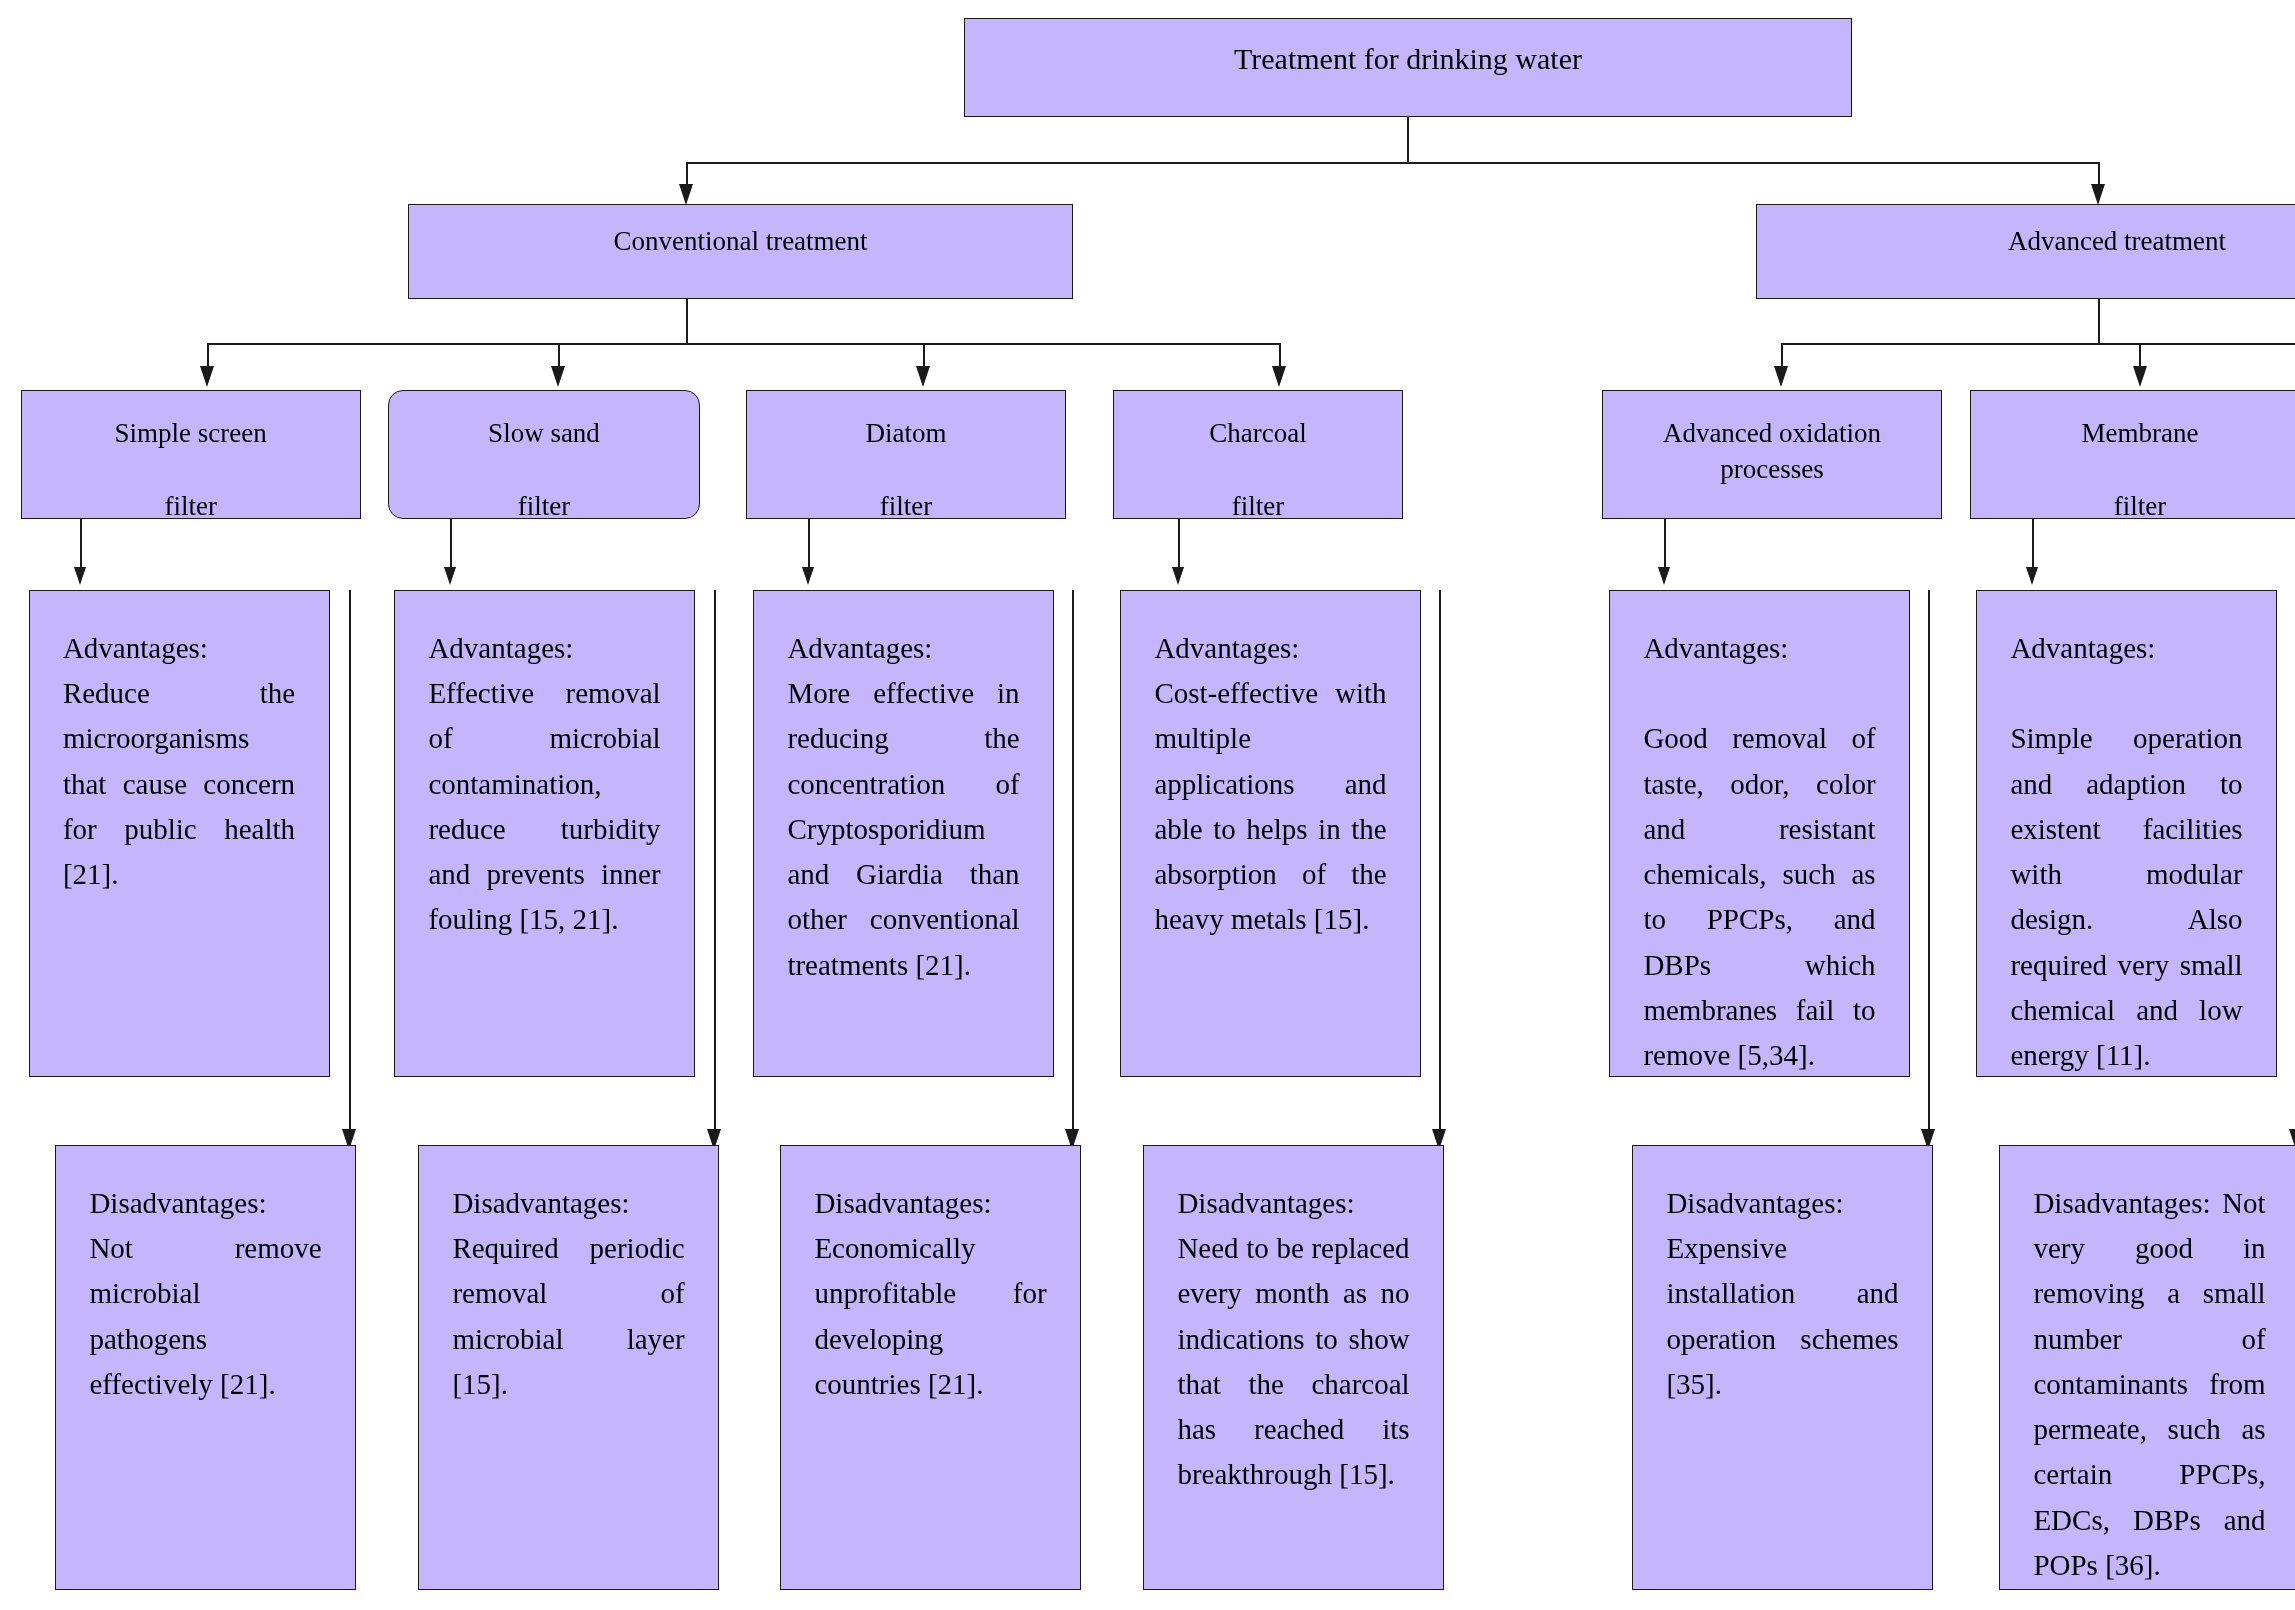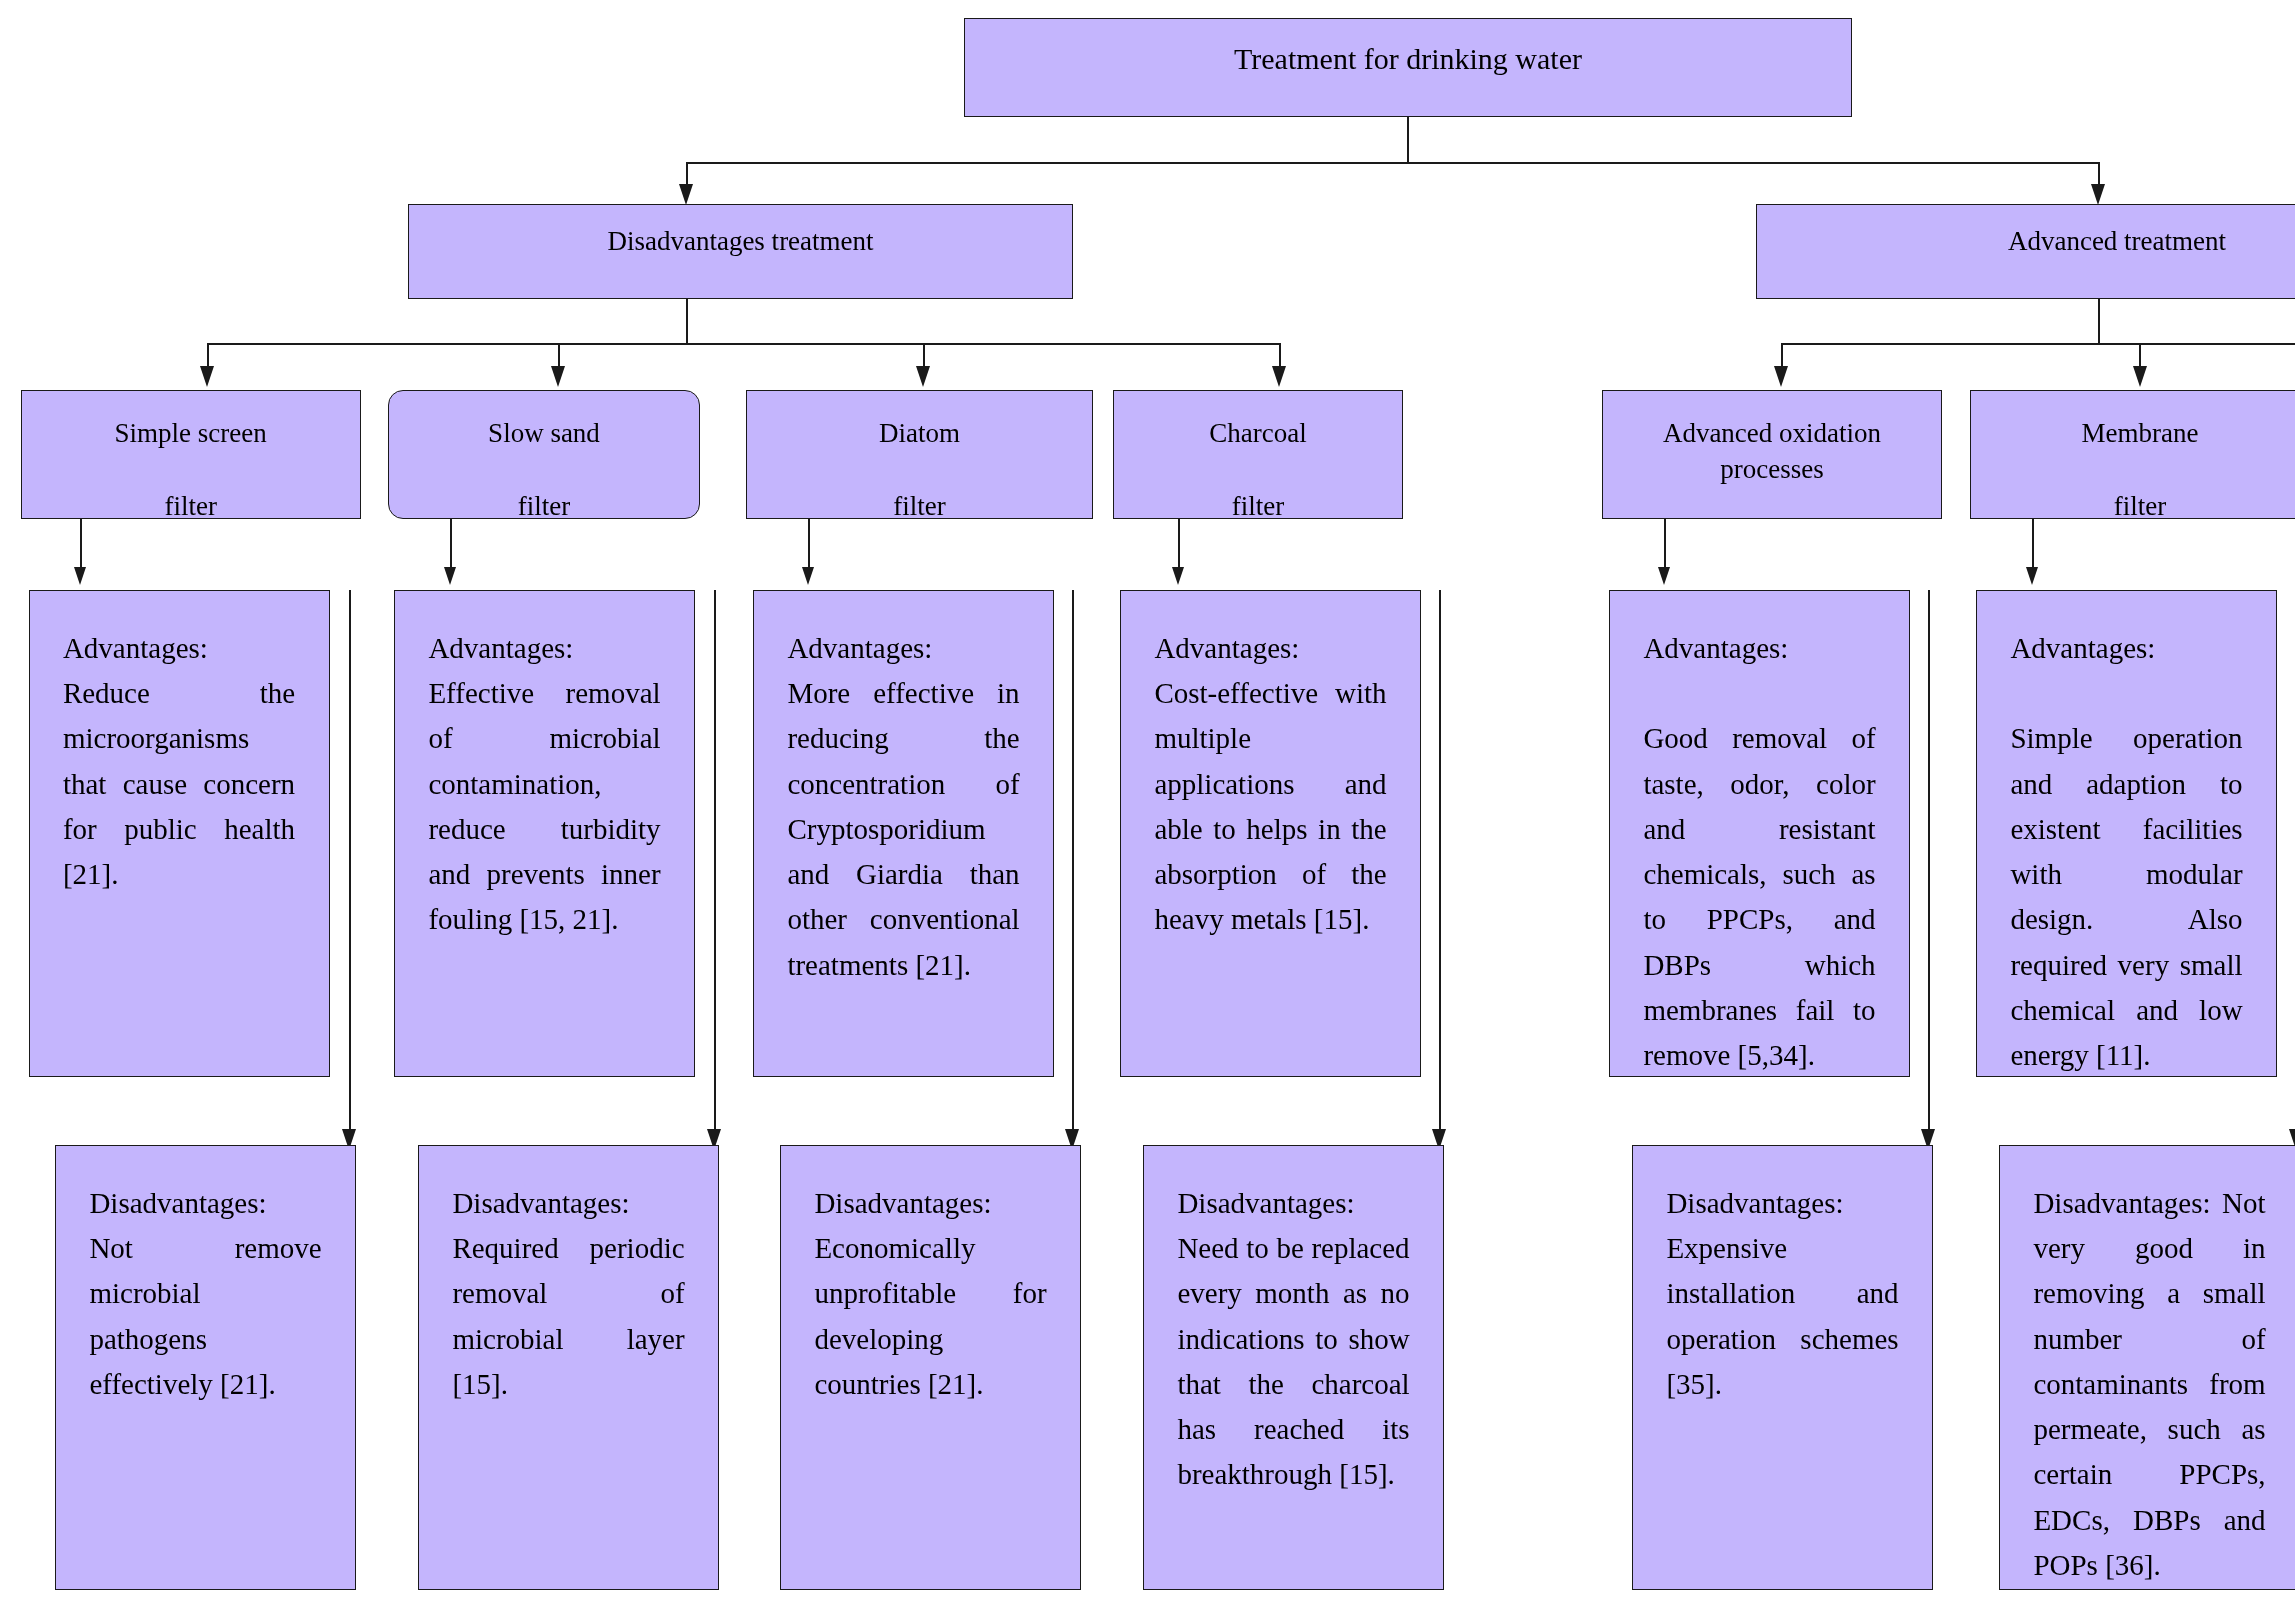--- a/index.html
+++ b/index.html
@@ -36,7 +36,7 @@
   <div class="arrowhead" style="left:2091px;top:184px;"></div>
 
   <div class="box ctr" style="left:408px;top:204px;width:665px;height:95px;padding-top:18.4px;">
-    <div class="node-txt">Disadvantages treatment</div>
+    <div class="node-txt">Conventional treatment</div>
   </div>
 
   <div class="box ctr" style="left:1756px;top:204px;width:722px;height:95px;padding-top:18.4px;">

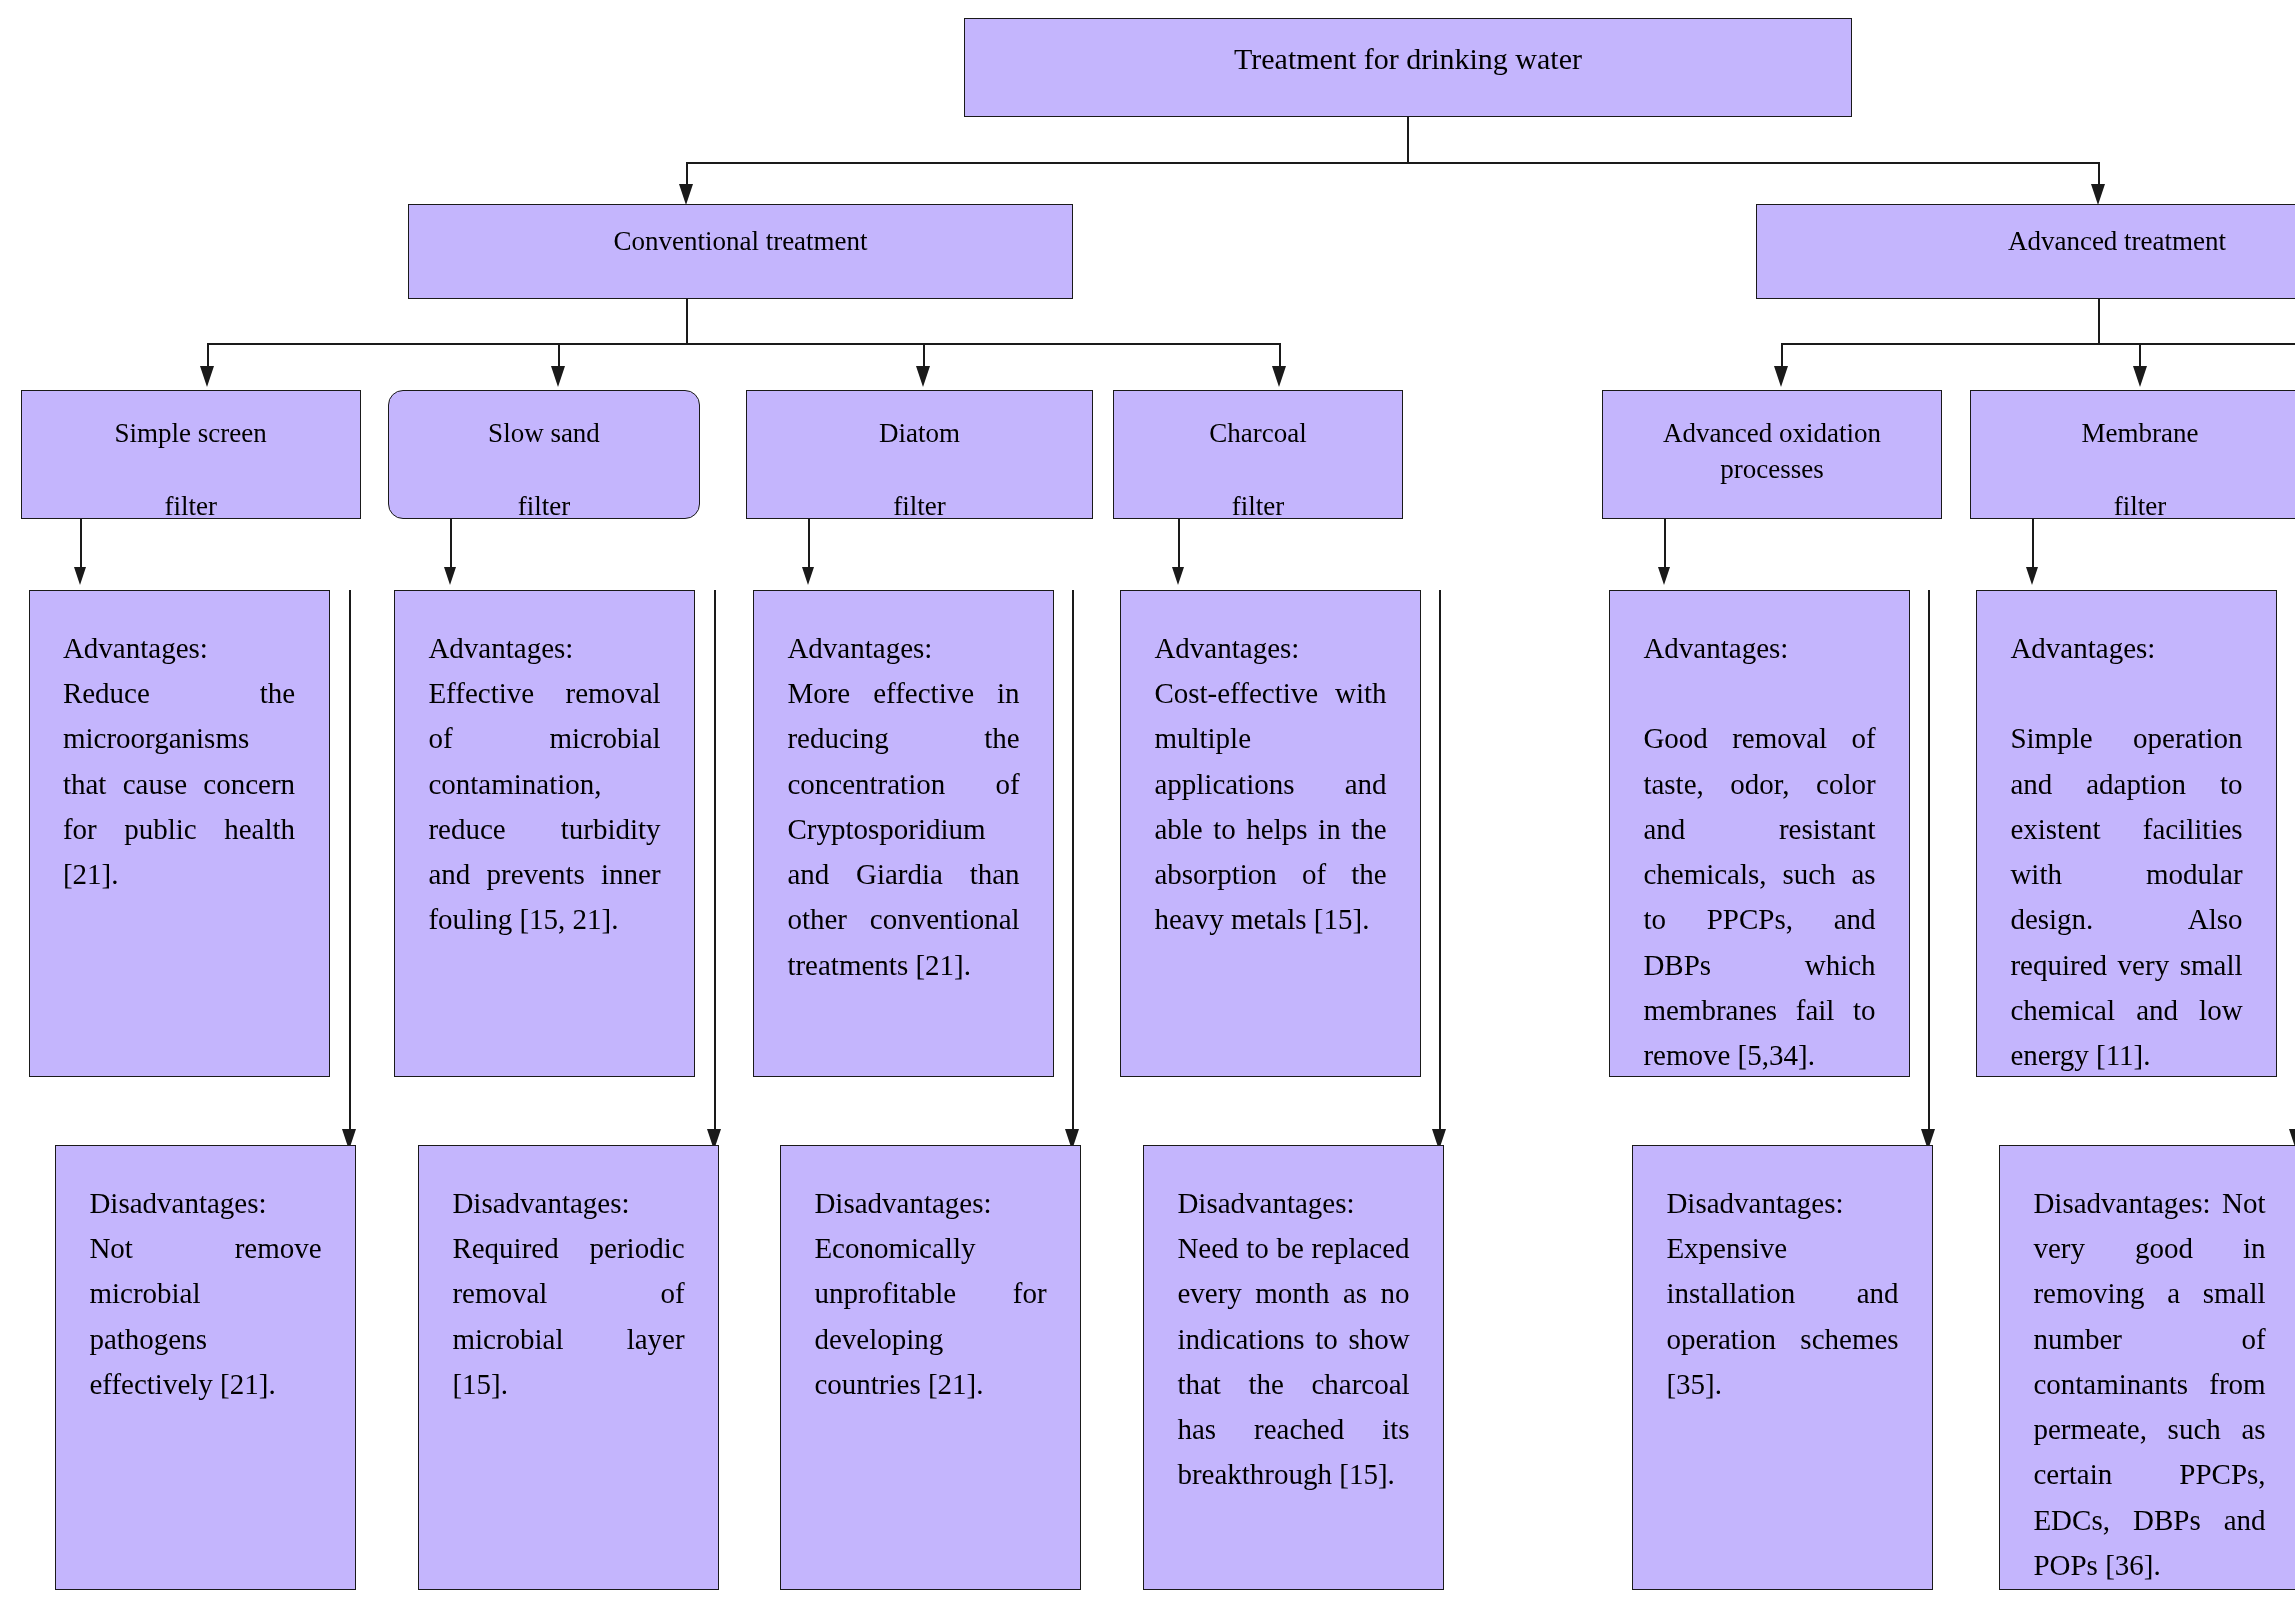--- a/index.html
+++ b/index.html
@@ -71,7 +71,7 @@
 
 filter</div>
   </div>
-  <div class="box ctr" style="left:746px;top:390px;width:347px;height:129px;padding-top:24px;">
+  <div class="box ctr" style="left:746px;top:390px;width:320px;height:129px;padding-top:24px;">
     <div class="node-txt2">Diatom
 
 filter</div>

